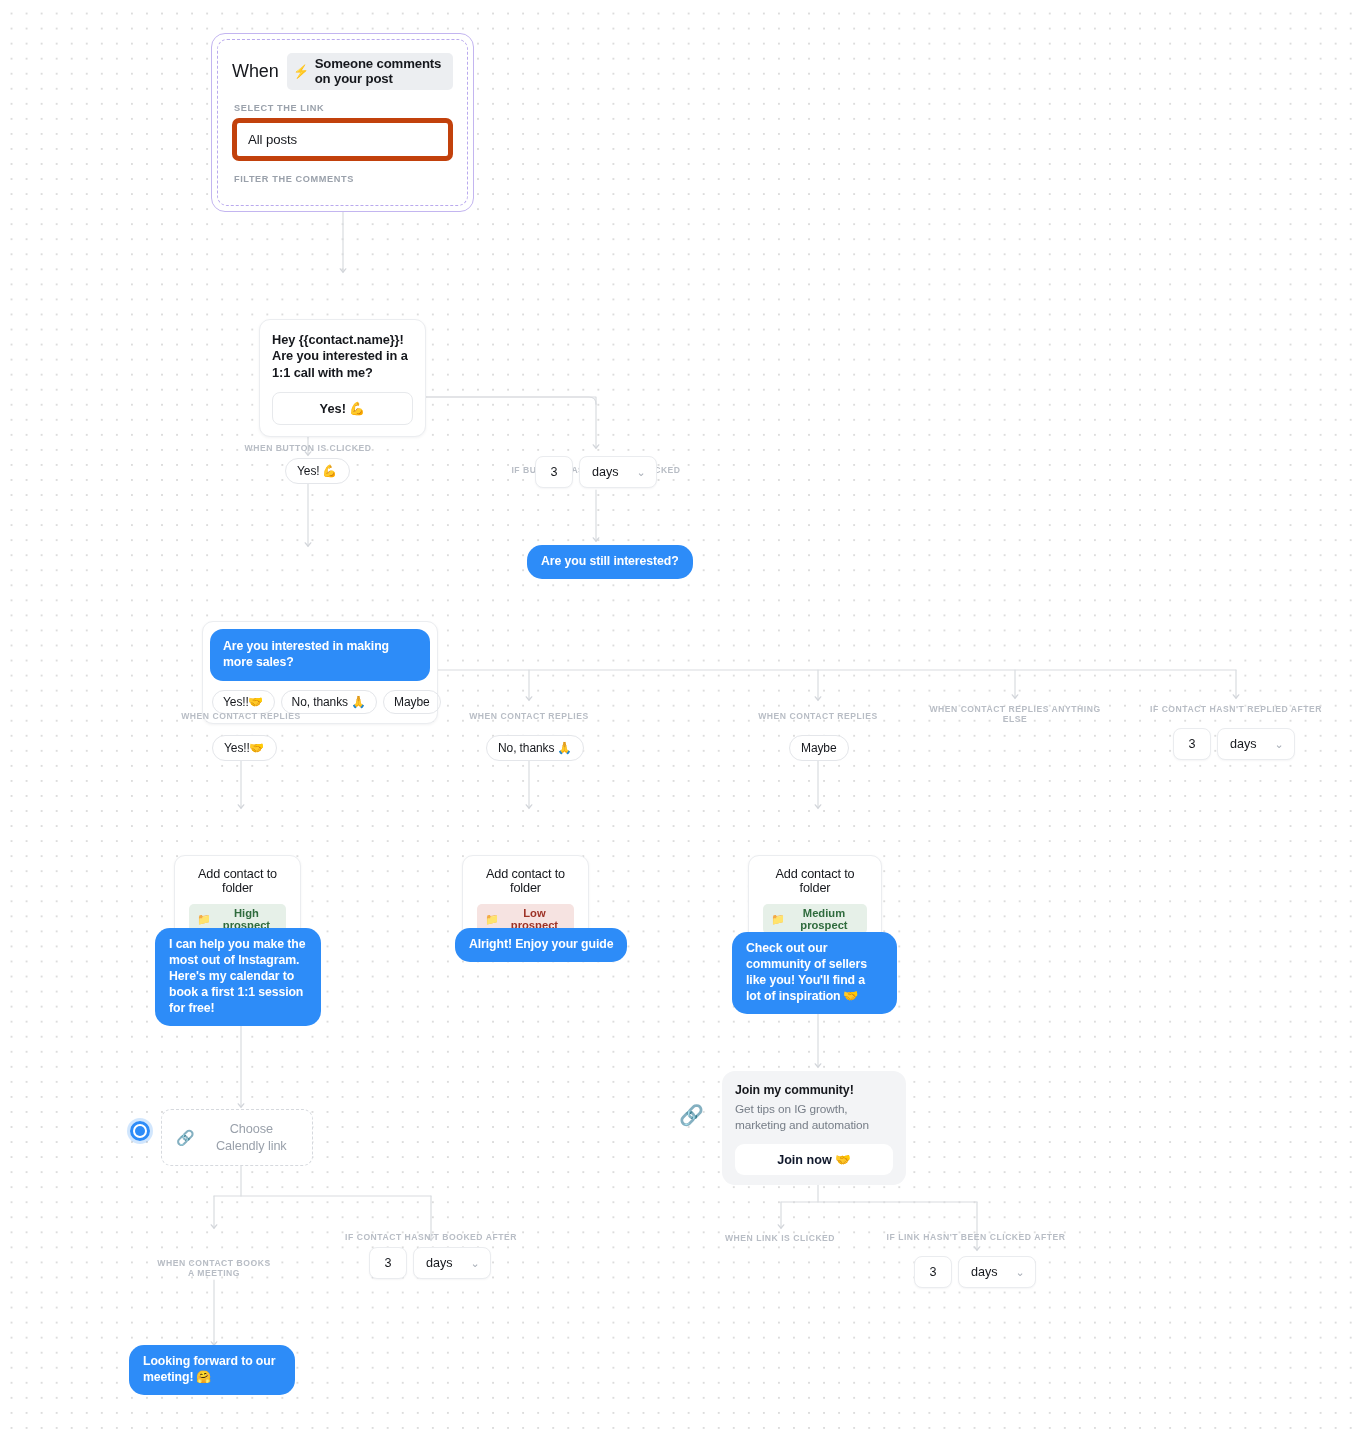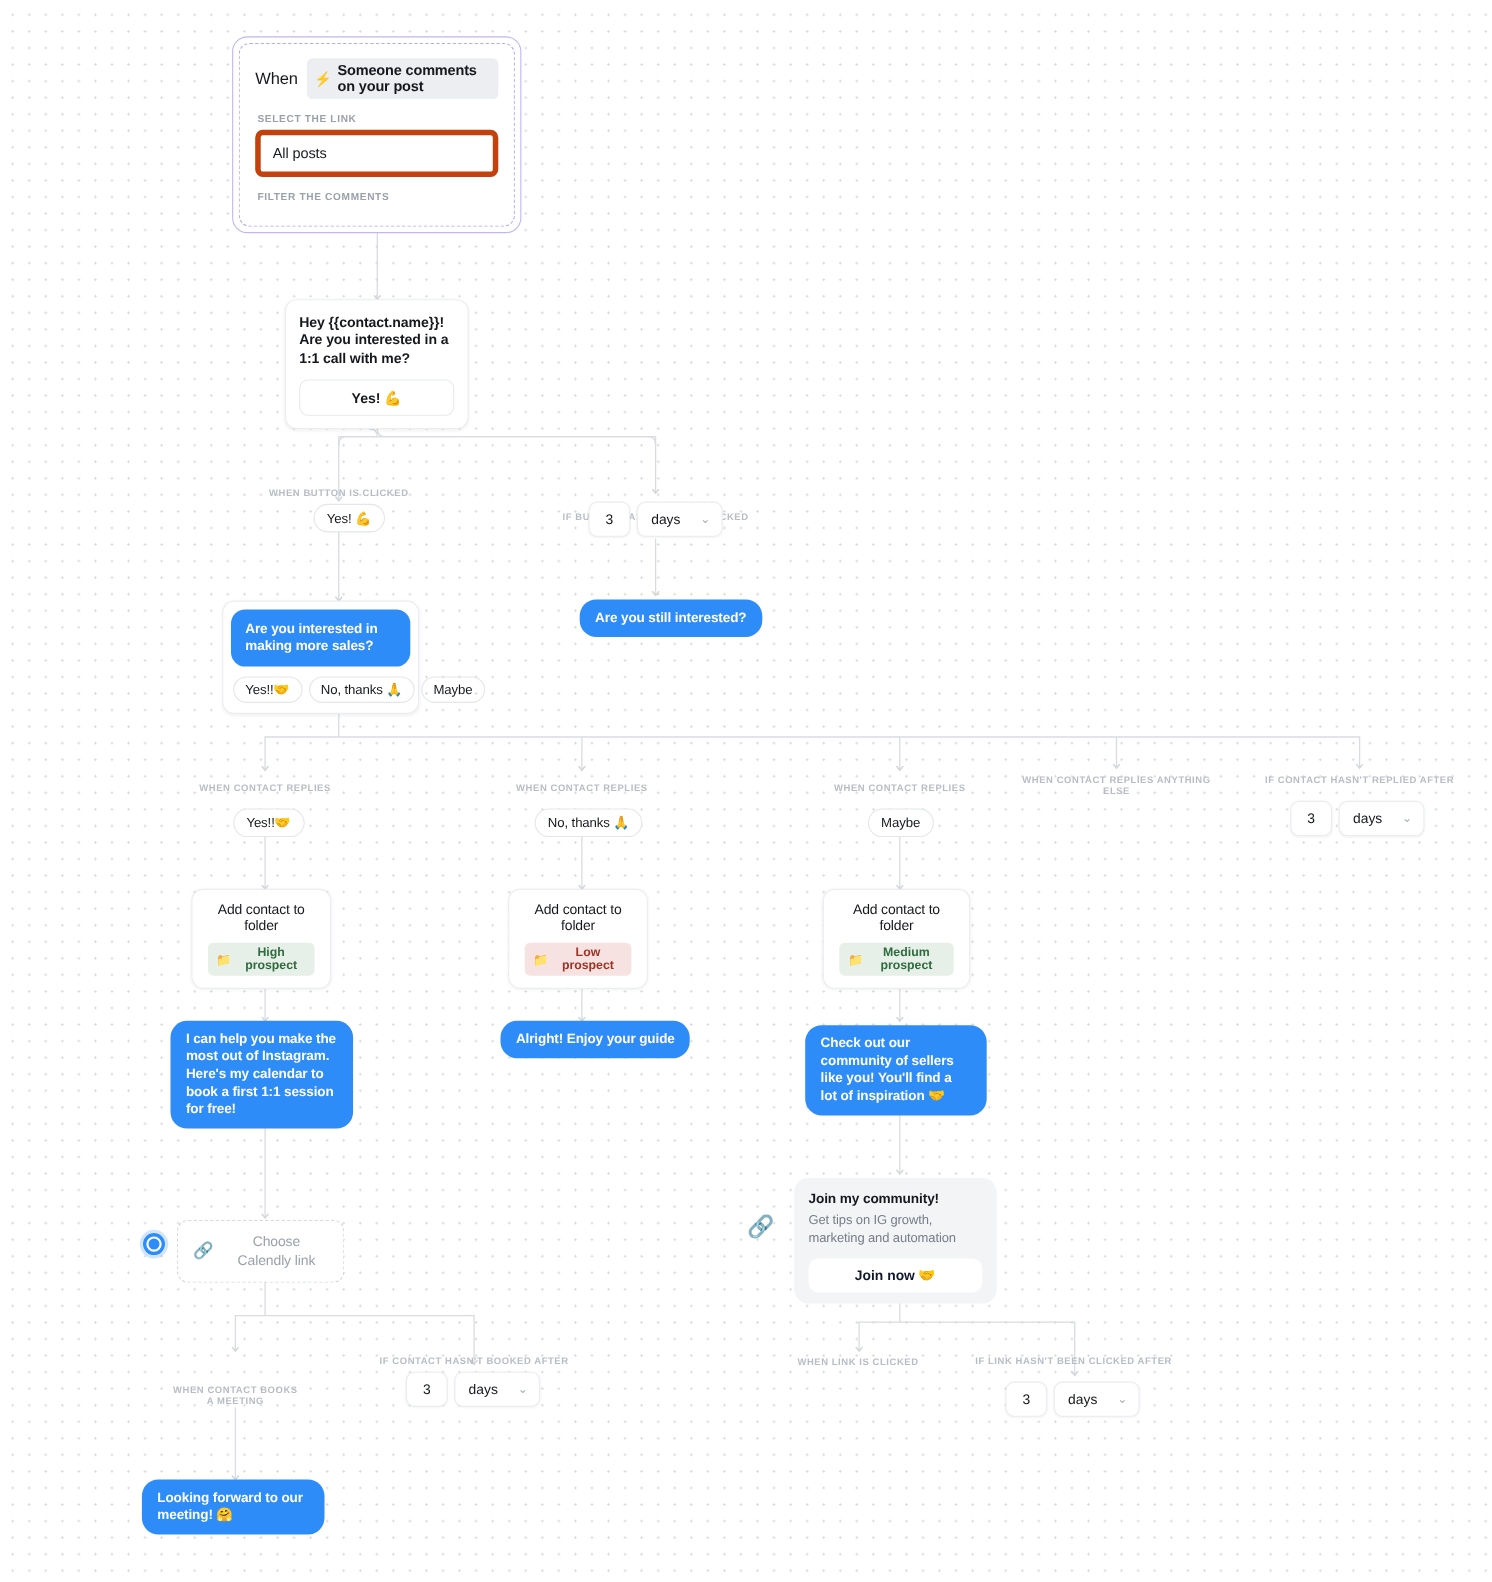--- a/index.html
+++ b/index.html
@@ -35,7 +35,7 @@
     padding: 13px 14px 16px 14px;
   }
   .when-row { display: flex; align-items: center; gap: 8px; }
-  .when-label { font-size: 15px; color: #16181d; letter-spacing: -0.1px; }
+  .when-label { font-size: 18px; color: #16181d; letter-spacing: -0.1px; }
   .when-pill {
     background: #eceef1; border-radius: 5px;
     padding: 3px 9px 4px 7px;

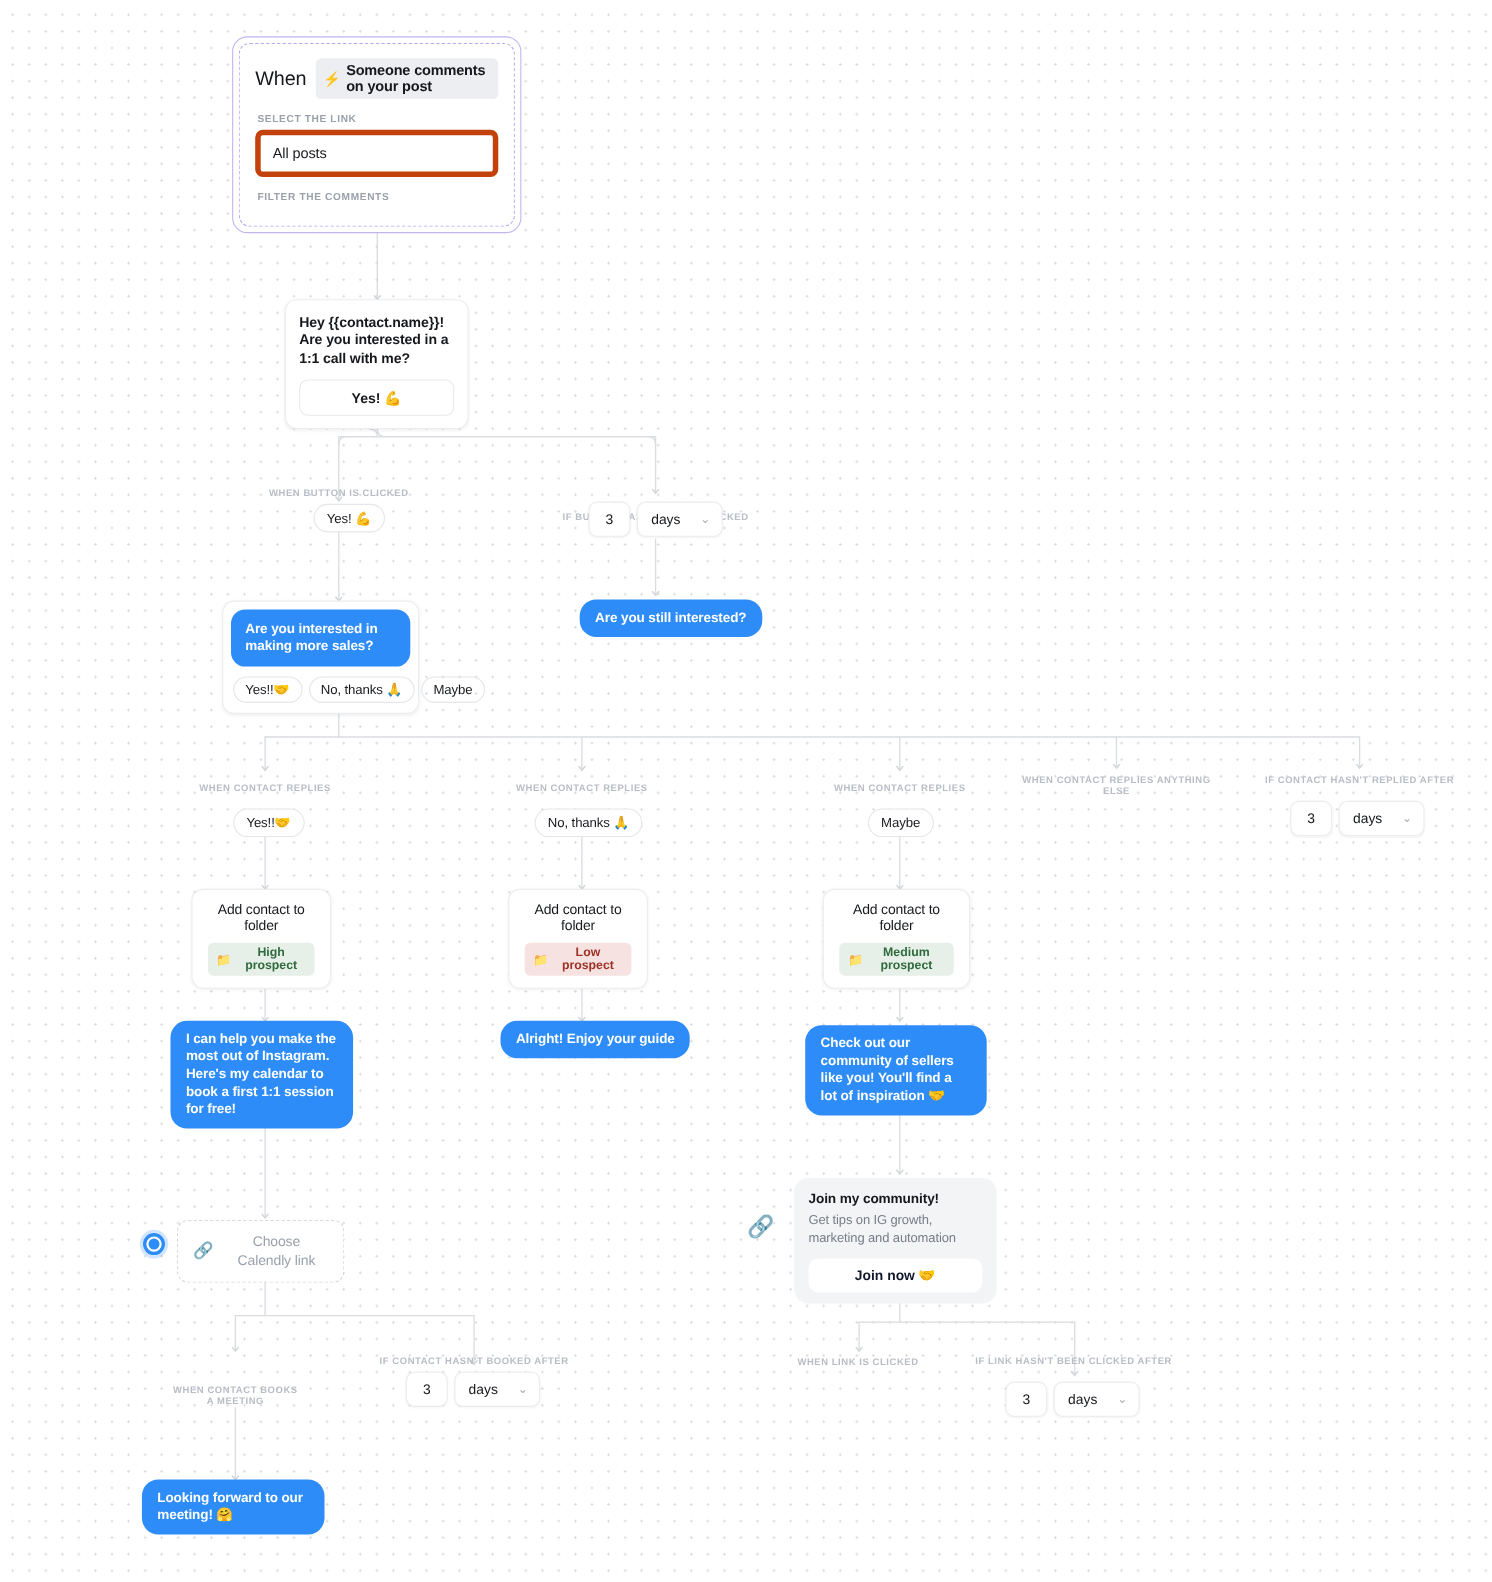--- a/index.html
+++ b/index.html
@@ -64,6 +64,7 @@
     border: 1px solid #ebedf0;
     border-radius: 11px;
     box-shadow: 0 1px 3px rgba(20,25,35,0.055);
+    margin-top: 47px;
   }
   .msg-card { padding: 12px 12px 11px 12px; }
   .msg-text {

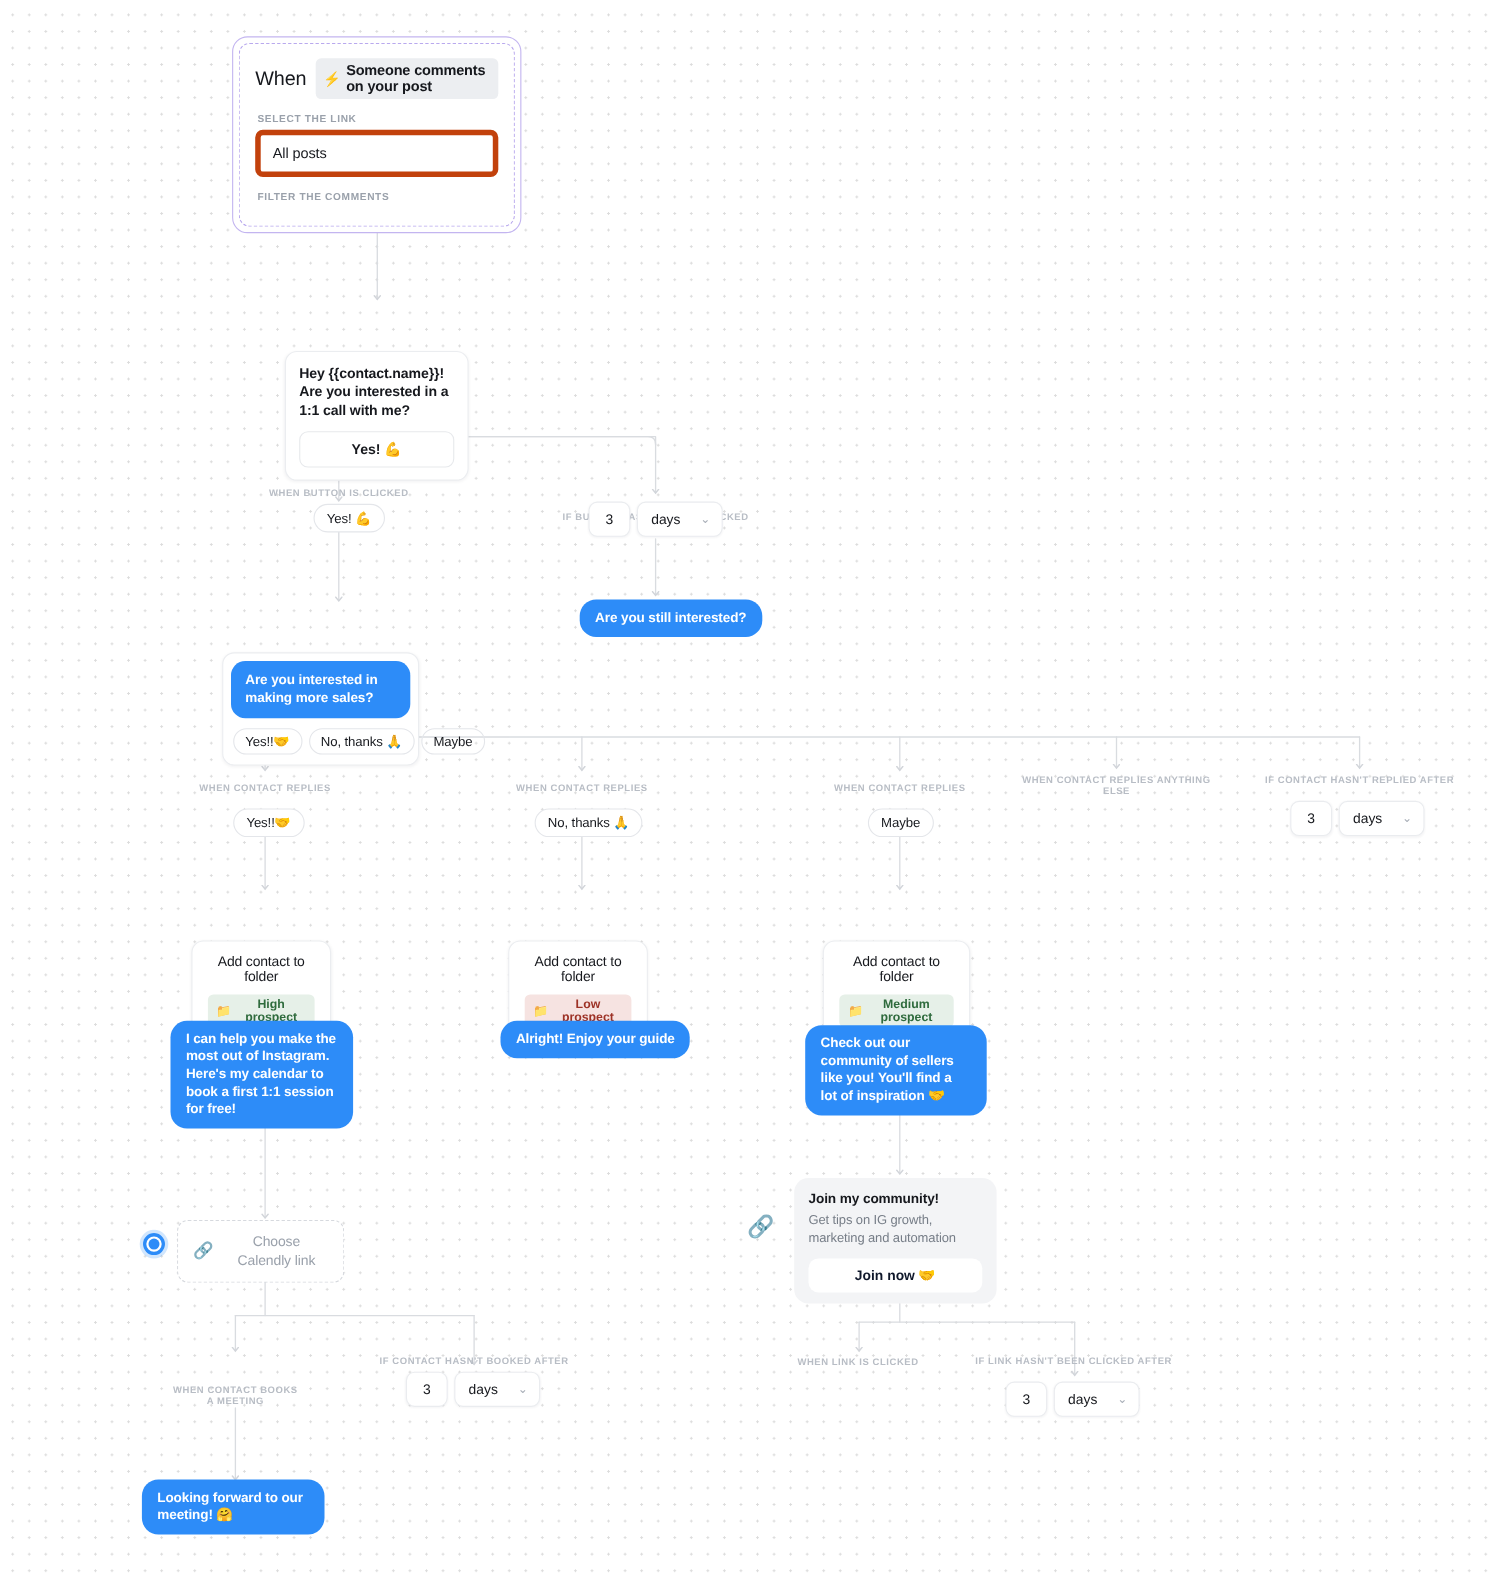--- a/index.html
+++ b/index.html
@@ -272,7 +272,7 @@
 
   <div class="node bubble" style="left:527px; top:545px;">Are you still interested?</div>
 
-  <div class="node card qr-card" style="left:202px; top:546px; width:179px;">
+  <div class="node card qr-card" style="left:202px; top:574px; width:236px;">
     <div class="qr-bubble">Are you interested in making more sales?</div>
     <div class="qr-row">
       <span class="qr-chip">Yes!!🤝</span>

